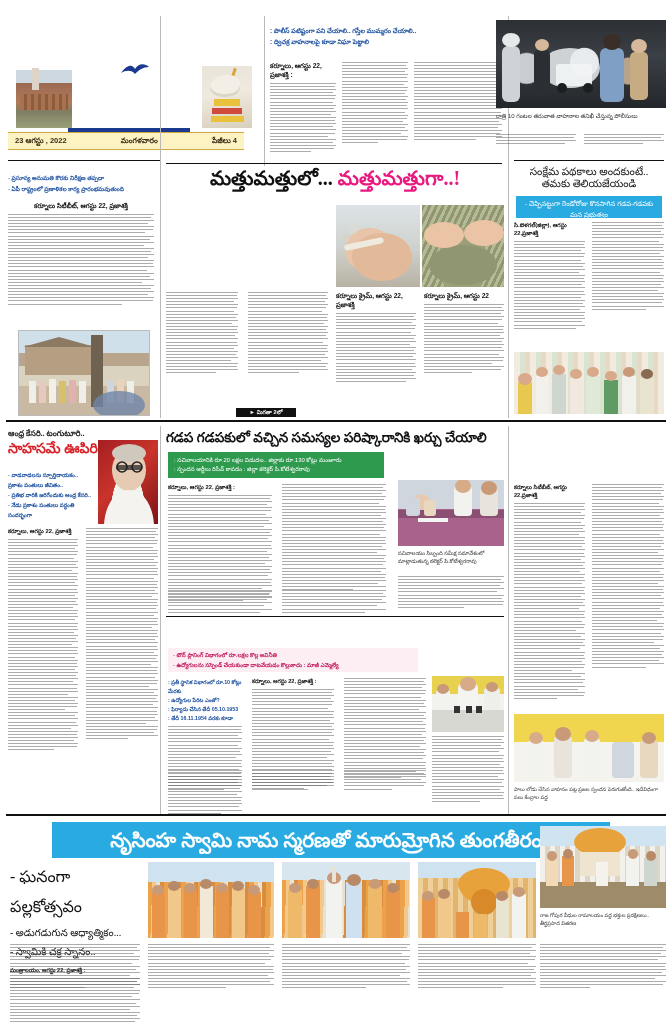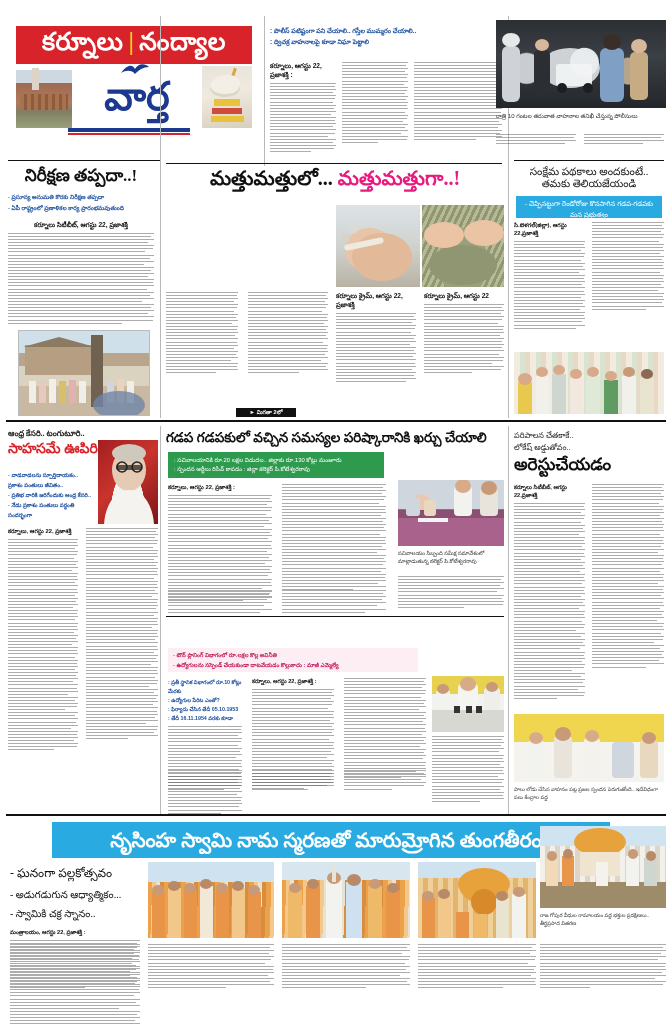--- a/index.html
+++ b/index.html
@@ -119,11 +119,6 @@
 <div class="page">
 
   <div class="masthead">
-    <div class="mast-red">
-      <div class="t">
-        <span>కర్నూలు</span><span class="bar">|</span><span>నంద్యాల</span>
-      </div>
-    </div>
     <div class="mast-mid">
       <div class="mast-fort"></div>
       <div class="mast-word">

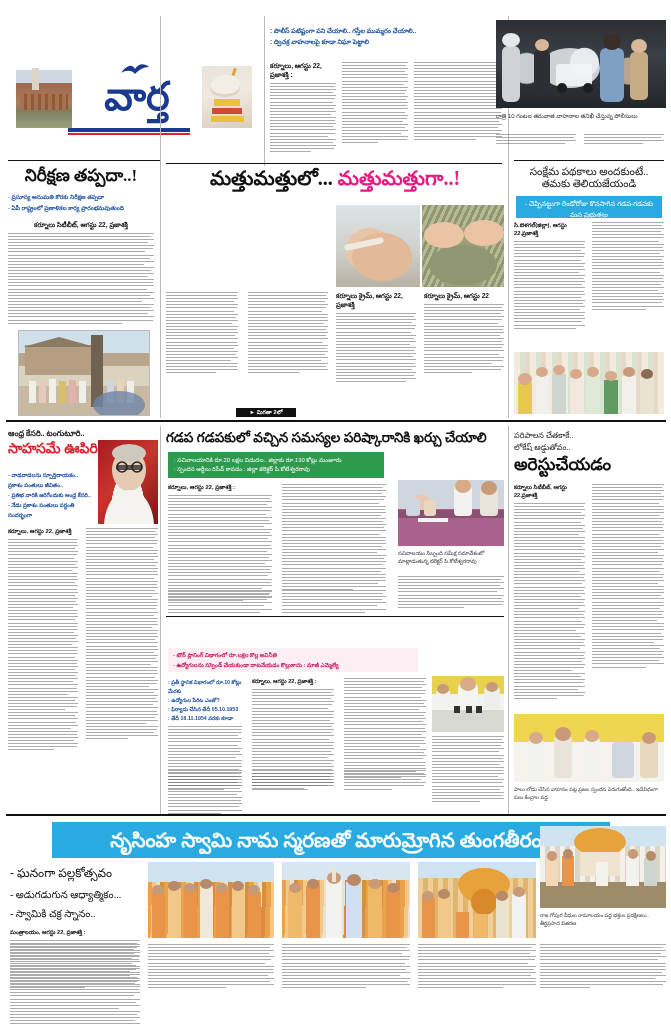--- a/index.html
+++ b/index.html
@@ -121,9 +121,6 @@
   <div class="masthead">
     <div class="mast-mid">
       <div class="mast-fort"></div>
-      <div class="mast-word">
-        <span class="w">వార్త</span>
-      </div>
       <svg class="mast-bird" viewBox="0 0 30 16">
         <path d="M1 11 C7 2,13 2,15 7 C18 1,25 1,29 5 C23 5,19 8,15 12 C12 8,6 8,1 11 Z" fill="#1b3a8f"></path>
       </svg>

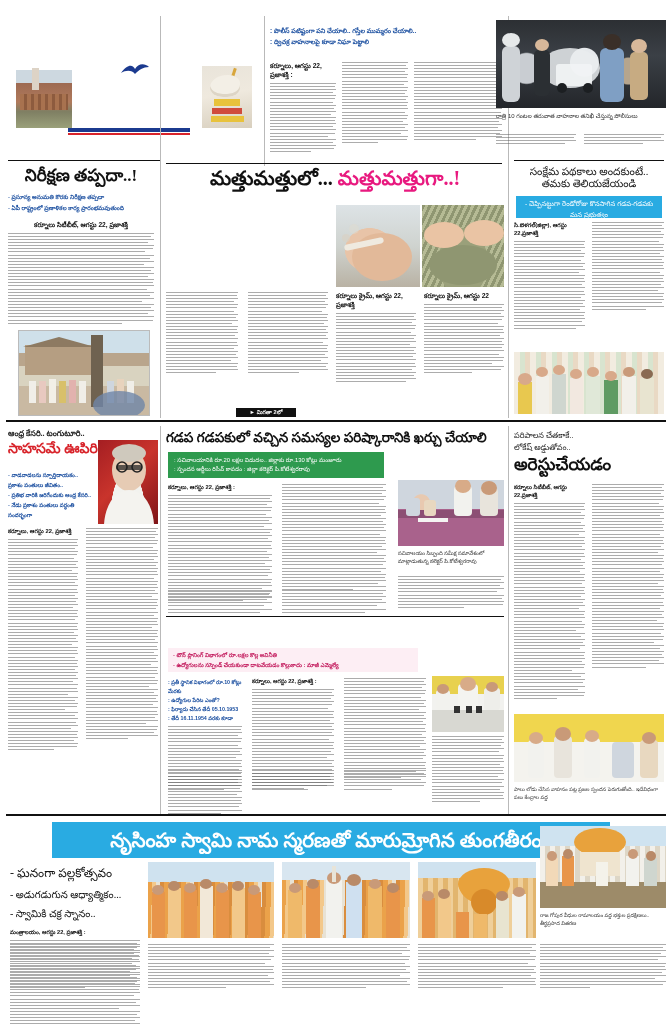--- a/index.html
+++ b/index.html
@@ -136,6 +136,11 @@
     <div class="mast-rule2"></div>
   </div>
 
+  <div class="datebar">
+    <span>23 ఆగస్టు , 2022</span>
+    <span>మంగళవారం</span>
+    <span>పేజీలు 4</span>
+  </div>
 
   <div class="vr" style="left:160px;top:16px;height:402px;"></div>
   <div class="vr" style="left:264px;top:16px;height:150px;"></div>

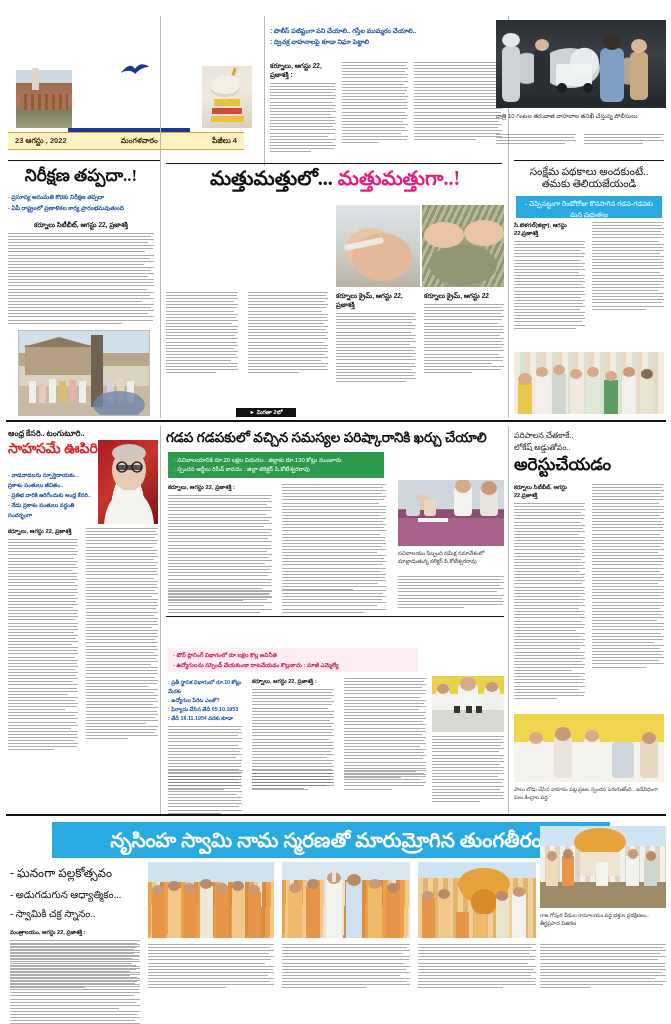--- a/index.html
+++ b/index.html
@@ -291,7 +291,6 @@
   </div>
 
   <div style="position:absolute;left:8px;top:166px;width:146px;">
-    <div class="hl" style="font-size:17px;text-align:center;">నిరీక్షణ తప్పదా..!</div>
     <div style="margin-top:7px;">
       <div style="font-size:5.9px;color:#1b4fa0;font-weight:bold;line-height:1.85;">- ప్రసూన్య అనుమతి కొరకు నిరీక్షణ తప్పదా</div>
       <div style="font-size:5.9px;color:#1b4fa0;font-weight:bold;line-height:1.85;">- ఏపీ రాష్ట్రంలో ప్రణాళికల కార్య ప్రారంభమవుతుంది</div>

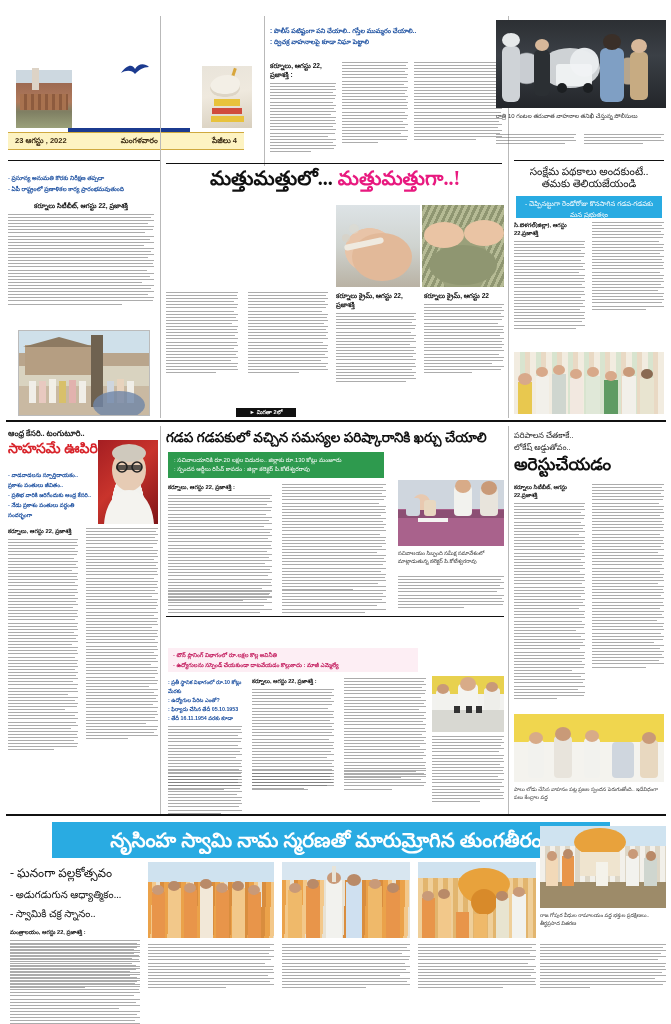--- a/index.html
+++ b/index.html
@@ -1101,11 +1101,6 @@
     </span>
   </div>
 
-  <div style="position:absolute;left:514px;top:430px;width:150px;">
-    <div class="kicker" style="font-size:8px;font-weight:normal;">పరిపాలన చేతకాకే..</div>
-    <div class="kicker" style="font-size:8px;font-weight:normal;">లోకేష్ అడ్డుతోవం..</div>
-    <div class="hl" style="font-size:17px;margin-top:1px;">అరెస్టుచేయడం</div>
-  </div>
   <div style="position:absolute;left:514px;top:484px;width:71px;">
     <div class="dateline" style="font-size:5.6px;">కర్నూలు సిటీబీట్, ఆగస్టు 22,ప్రజాశక్తి</div>
     <span class="blob tiny">

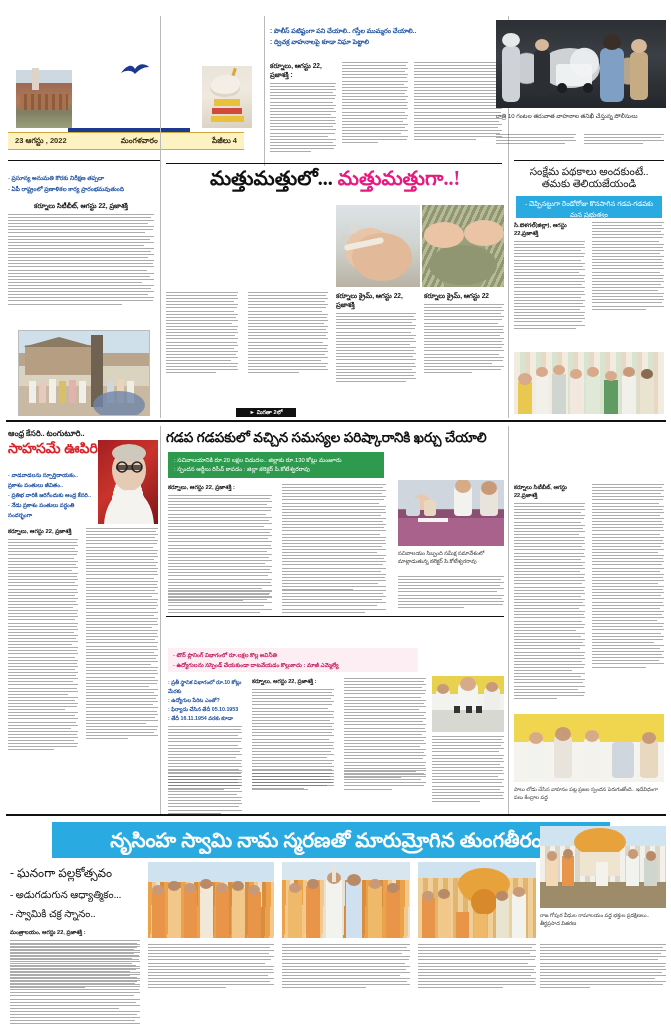--- a/index.html
+++ b/index.html
@@ -1261,7 +1261,7 @@
   </div>
 
   <div style="position:absolute;left:10px;top:862px;width:130px;">
-    <div style="font-size:12px;color:#111;line-height:1.9;font-family:'Liberation Serif',serif;">- ఘనంగా పల్లకోత్సవం</div>
+    <div style="font-size:16px;color:#111;line-height:1.9;font-family:'Liberation Serif',serif;">- ఘనంగా పల్లకోత్సవం</div>
     <div style="font-size:10px;color:#111;line-height:1.9;font-family:'Liberation Serif',serif;">- అడుగడుగున ఆధ్యాత్మికం...</div>
     <div style="font-size:10px;color:#111;line-height:1.9;font-family:'Liberation Serif',serif;">- స్వామికి చక్ర స్నానం..</div>
     <div class="dateline" style="font-size:5.6px;margin-top:6px;">మంత్రాలయం, ఆగస్టు 22, ప్రజాశక్తి :</div>

